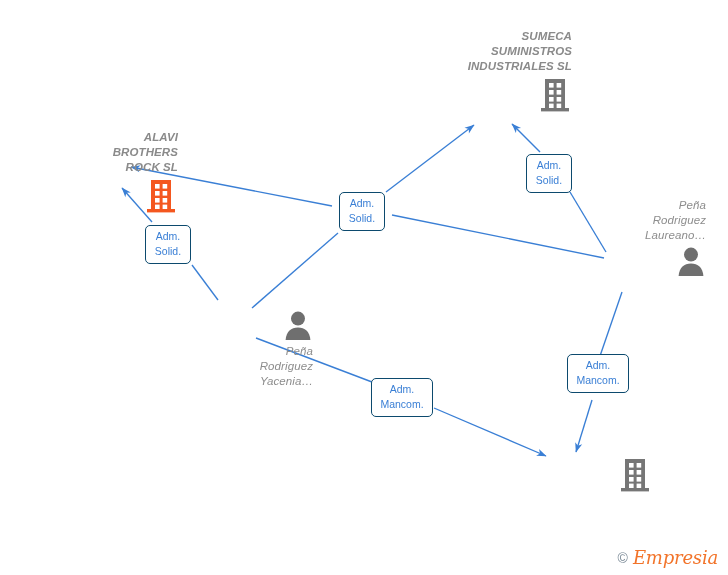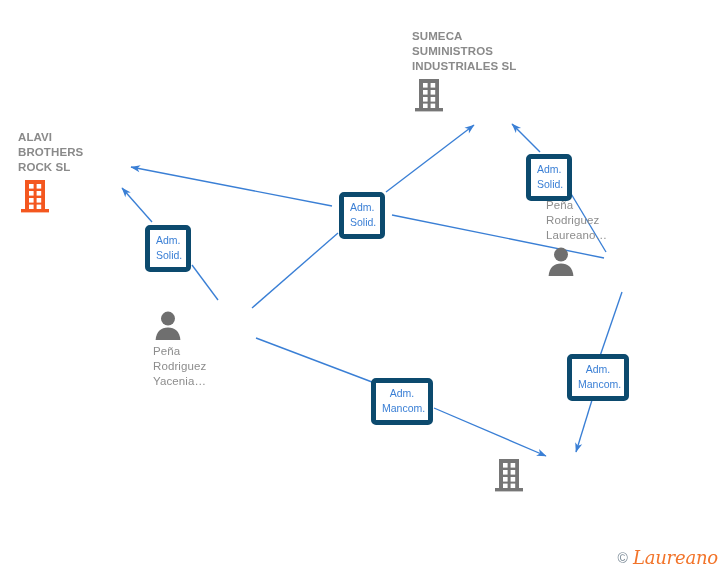--- a/index.html
+++ b/index.html
@@ -26,8 +26,9 @@
     position:absolute;
     width:160px;
     margin-left:-80px;
-    text-align:left;
+    text-align:right;
     line-height:1;
+    font-style:italic;
   }
   .node .label{
     font-size:11.5px;

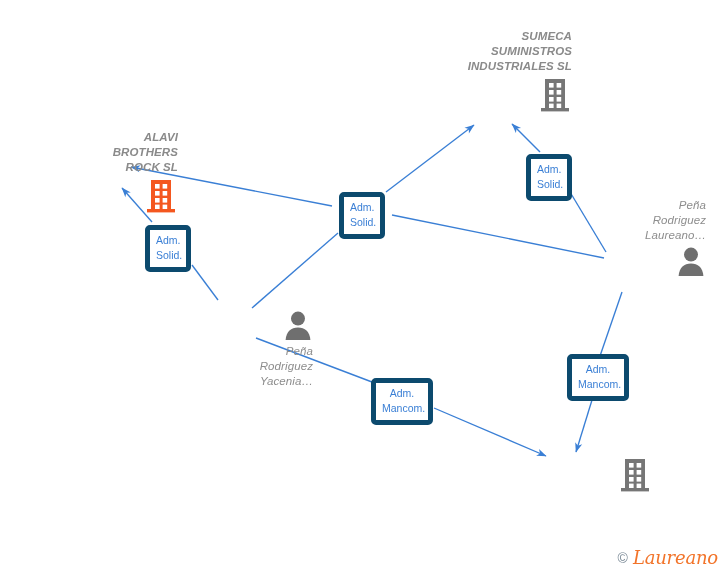--- a/index.html
+++ b/index.html
@@ -54,7 +54,7 @@
     position:absolute;
     box-sizing:border-box;
     background:#ffffff;
-    border:5px solid #0c4a6e;
+    border:1px solid #0c4a6e;
     border-radius:5px;
     color:#3a7fd5;
     font-size:10.5px;

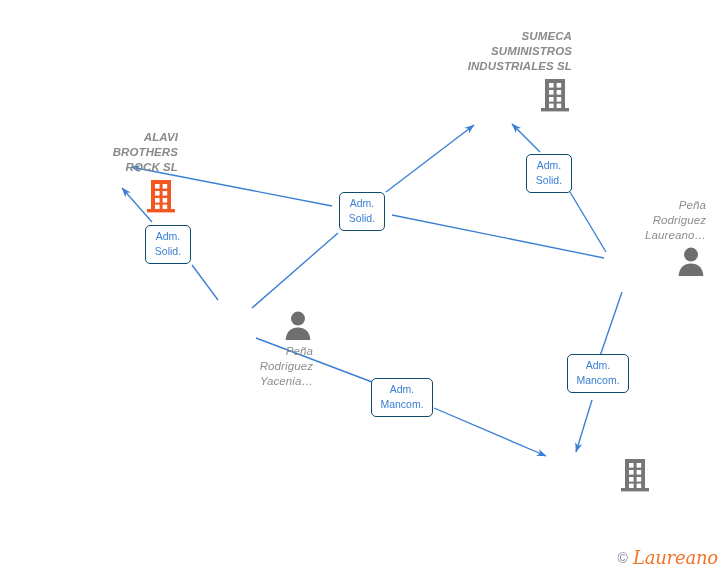--- a/index.html
+++ b/index.html
@@ -237,7 +237,7 @@
 
   <div id="watermark">
     <span class="copy">©</span>
-    <span class="brand">Laureano</span>
+    <span class="brand">Empresia</span>
   </div>
 
 </div>

